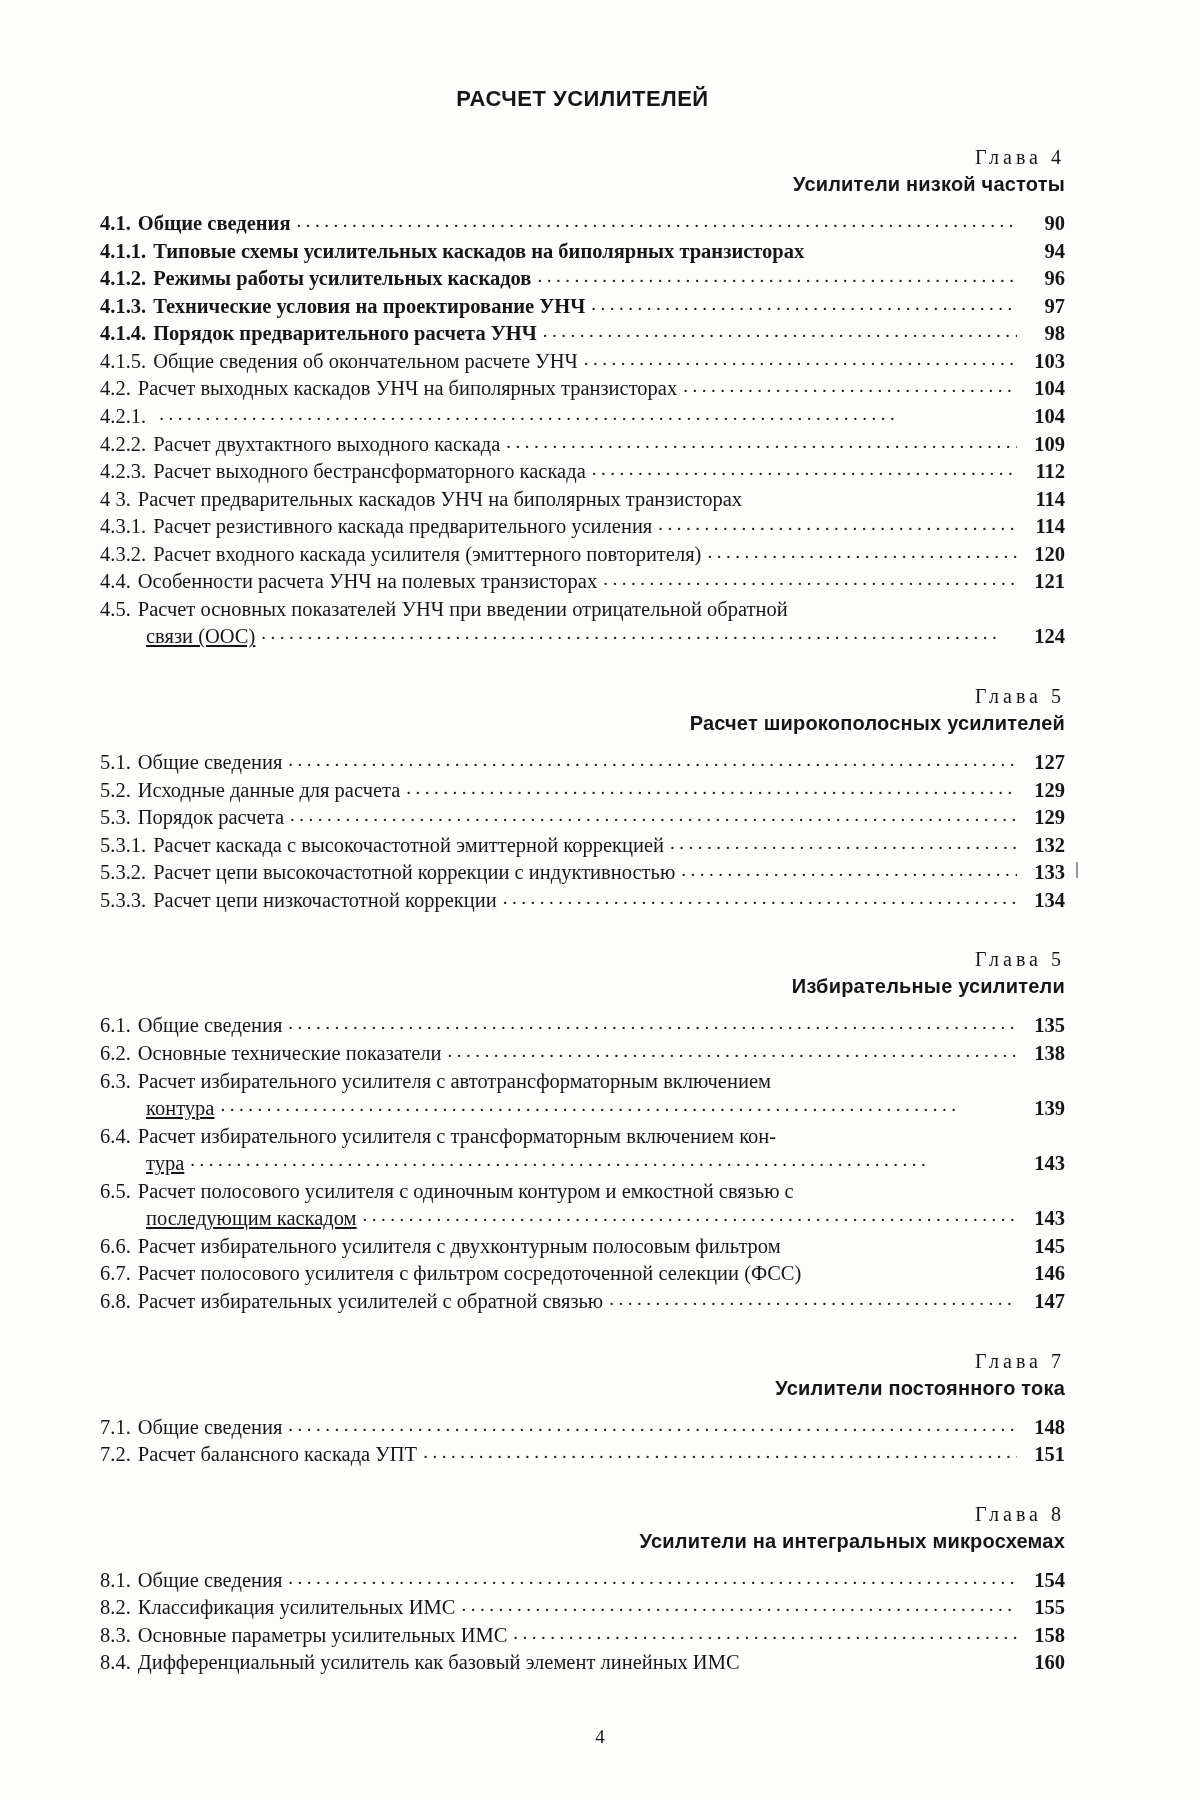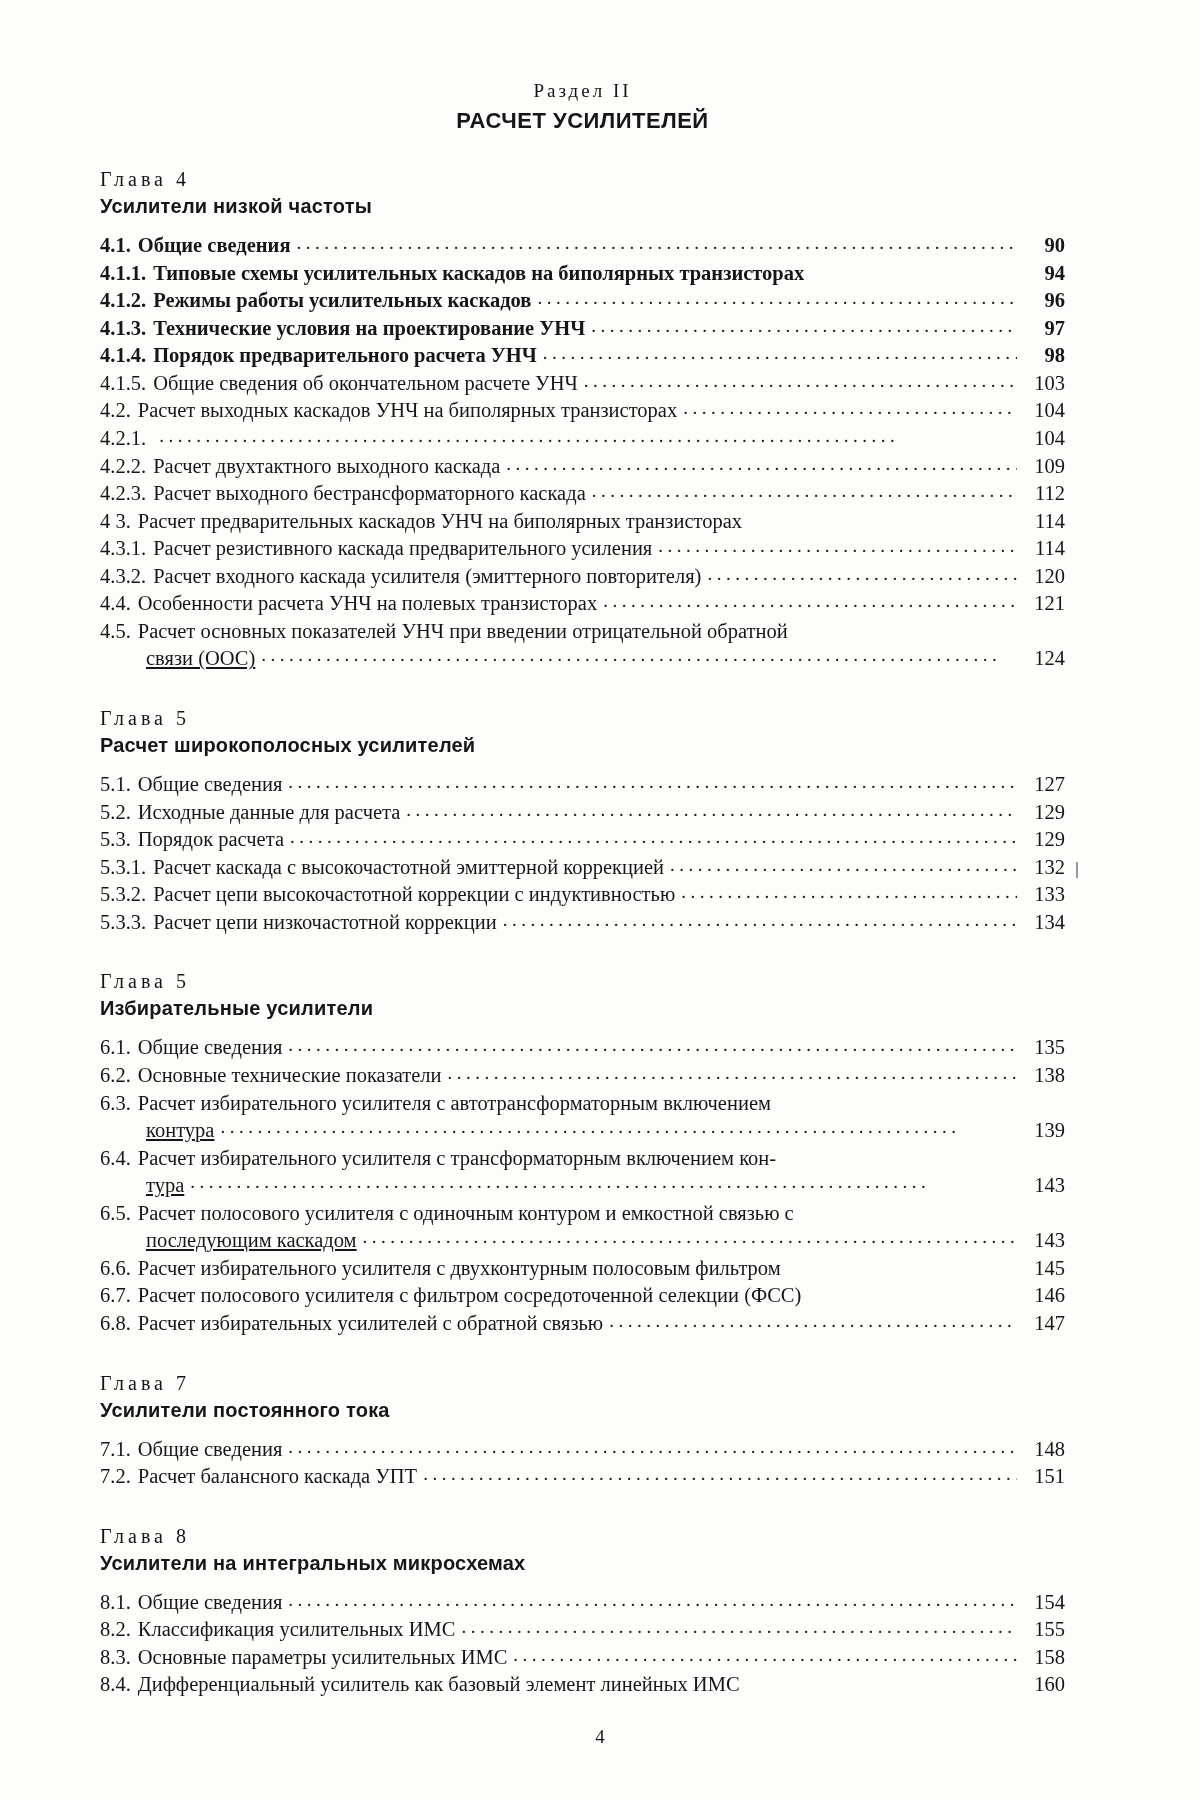--- a/index.html
+++ b/index.html
@@ -130,7 +130,6 @@
 <div class="page">
 
   <div class="section-head">
-    <div class="section-kicker">Раздел II</div>
     <div class="section-title">РАСЧЕТ УСИЛИТЕЛЕЙ</div>
   </div>
 

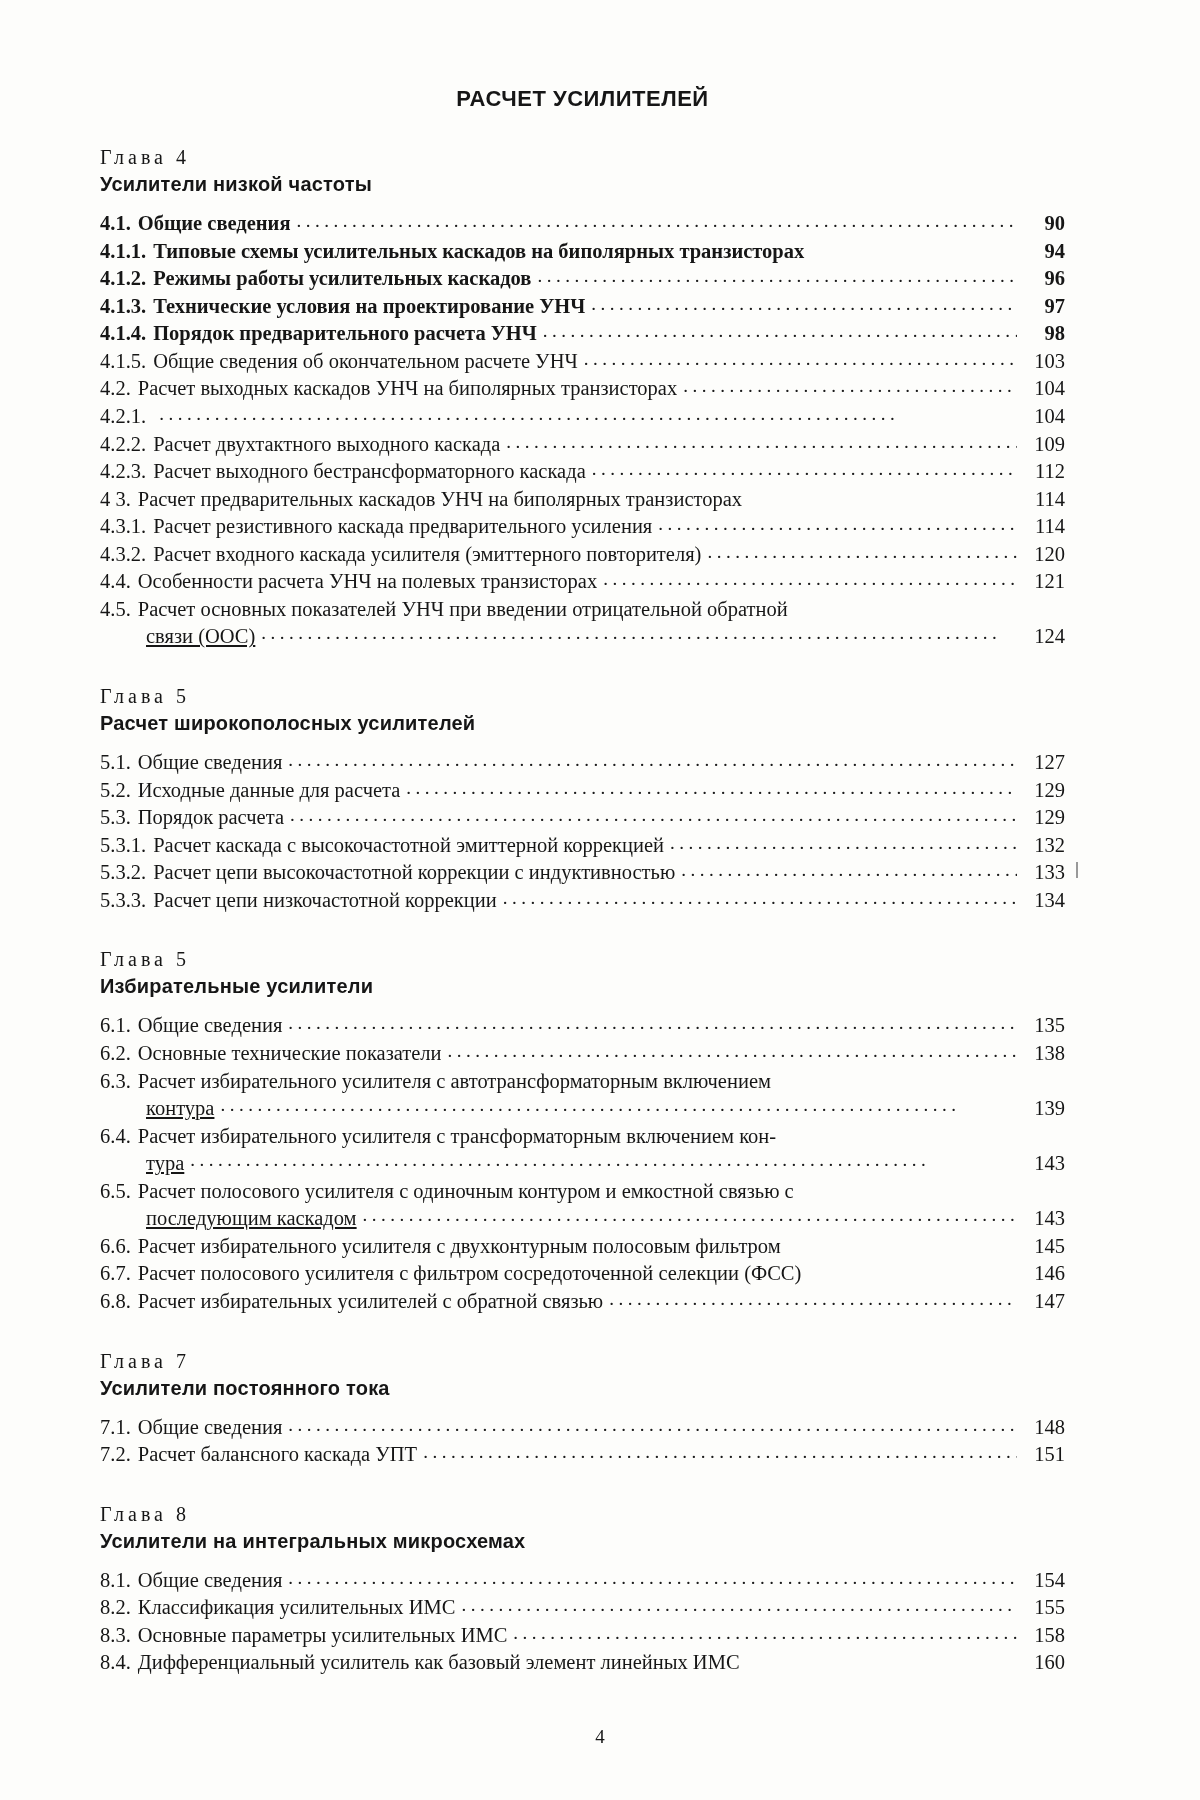--- a/index.html
+++ b/index.html
@@ -38,7 +38,7 @@
     margin-top: 6px;
   }
   .chapter-head {
-    text-align: left;
+    text-align: right;
     margin-top: 34px;
     margin-bottom: 6px;
   }

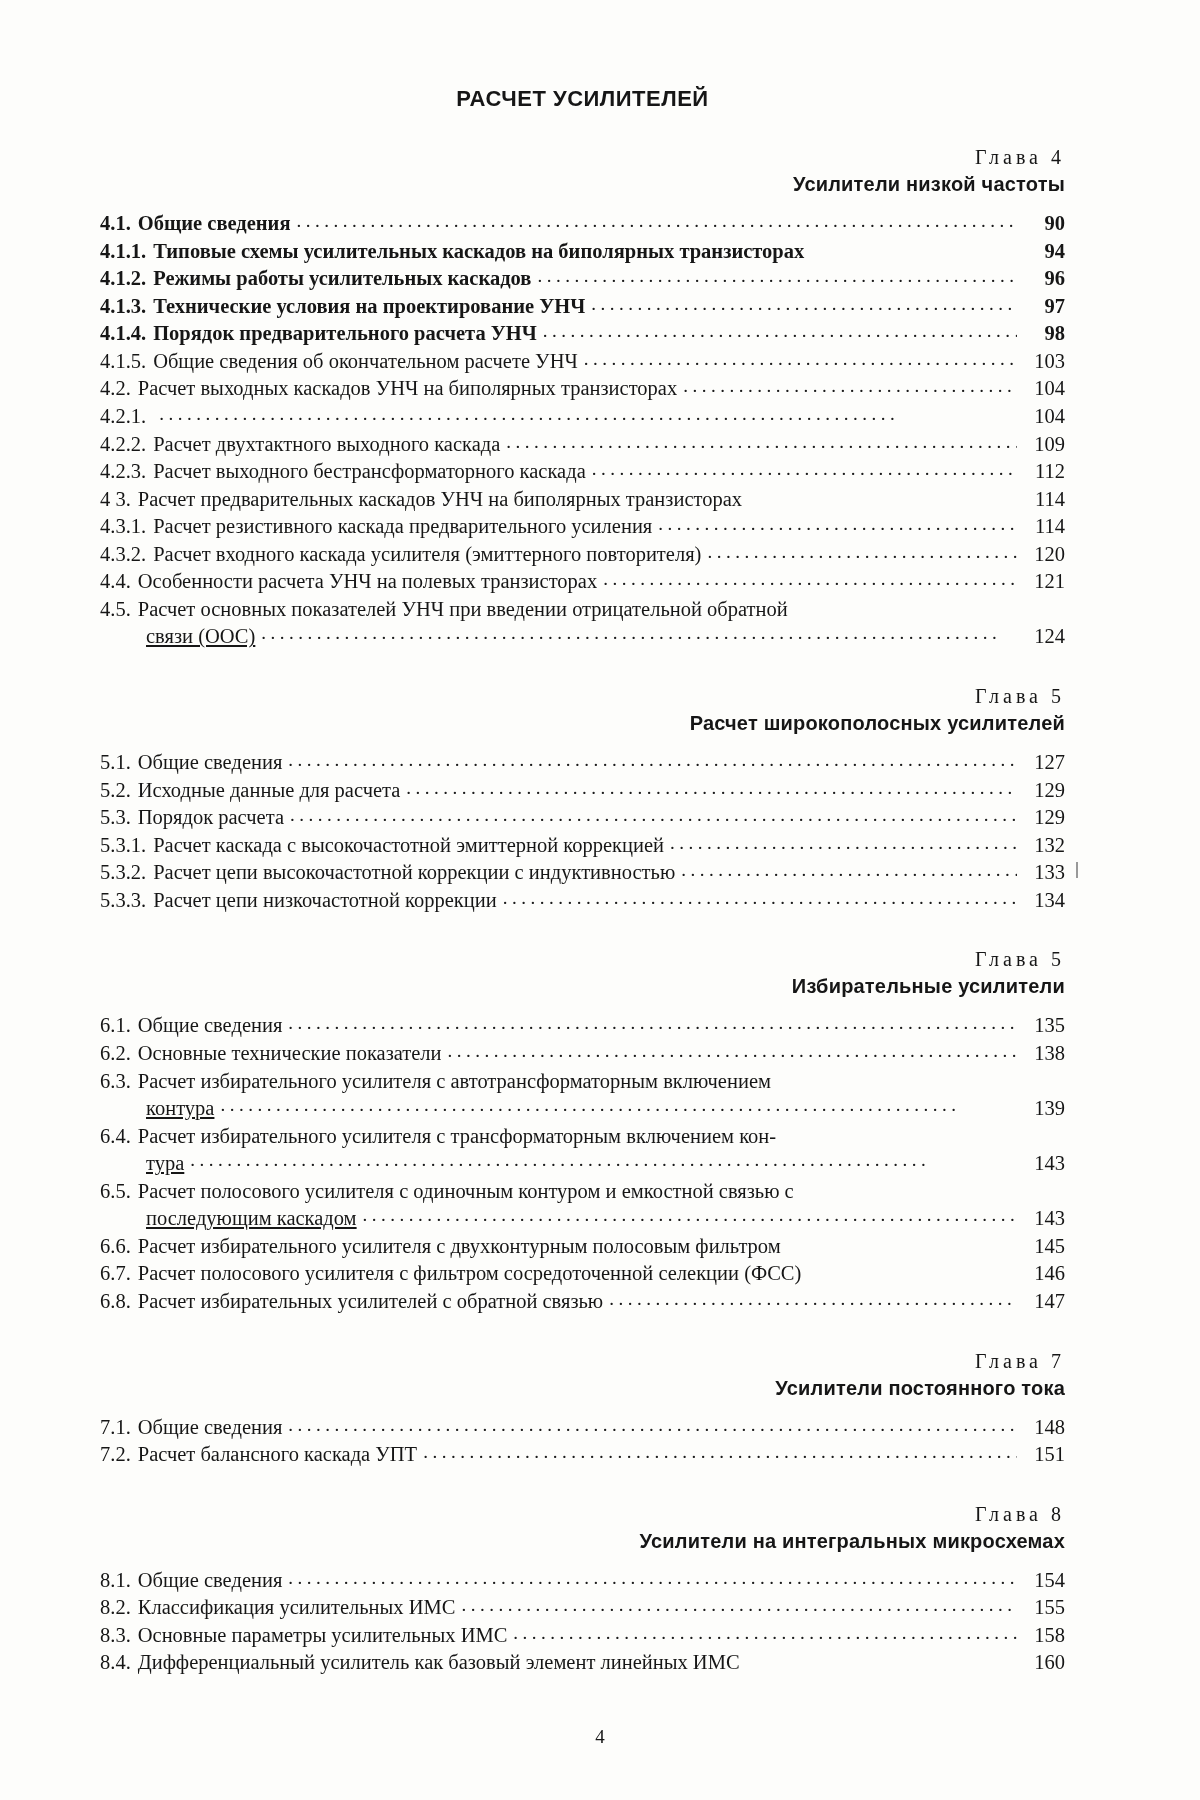--- a/index.html
+++ b/index.html
@@ -85,6 +85,7 @@
     flex: 0 0 auto;
     text-align: right;
     min-width: 42px;
+    font-weight: bold;
   }
   .toc-entry.bold .label,
   .toc-entry.bold .num,

